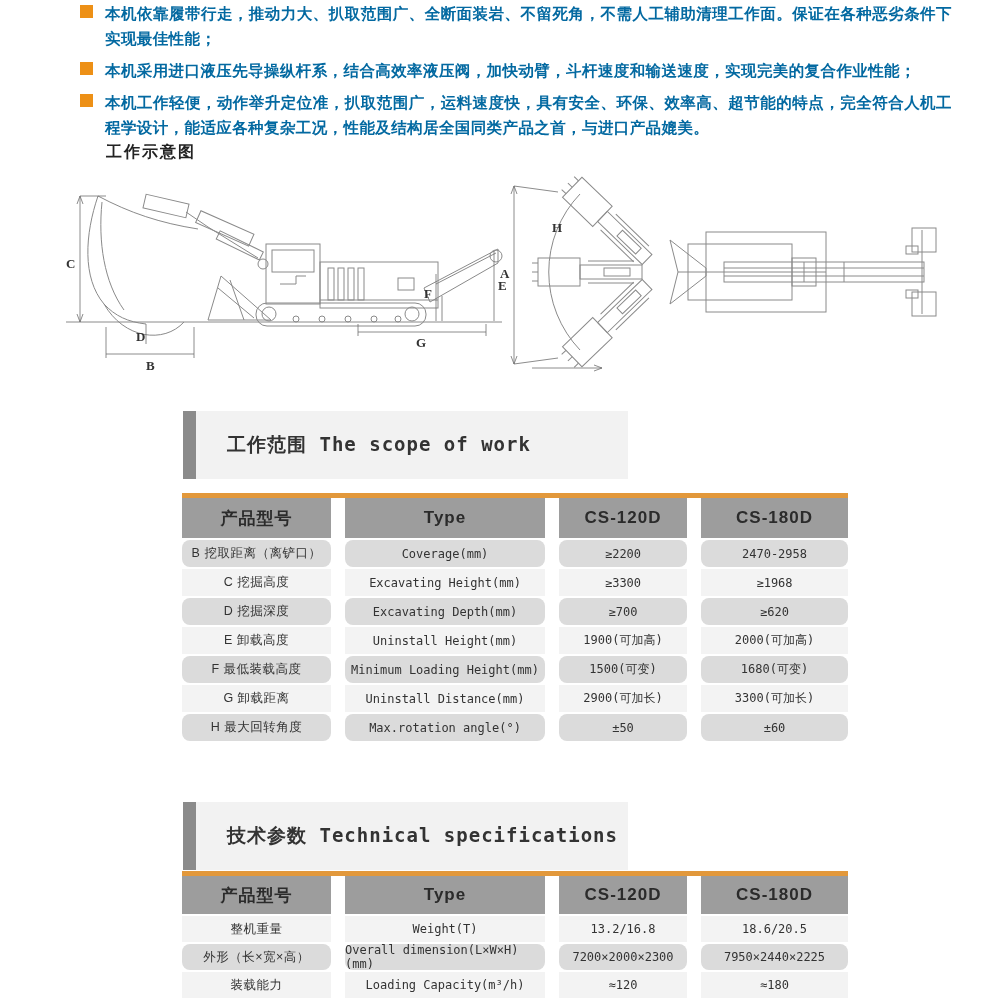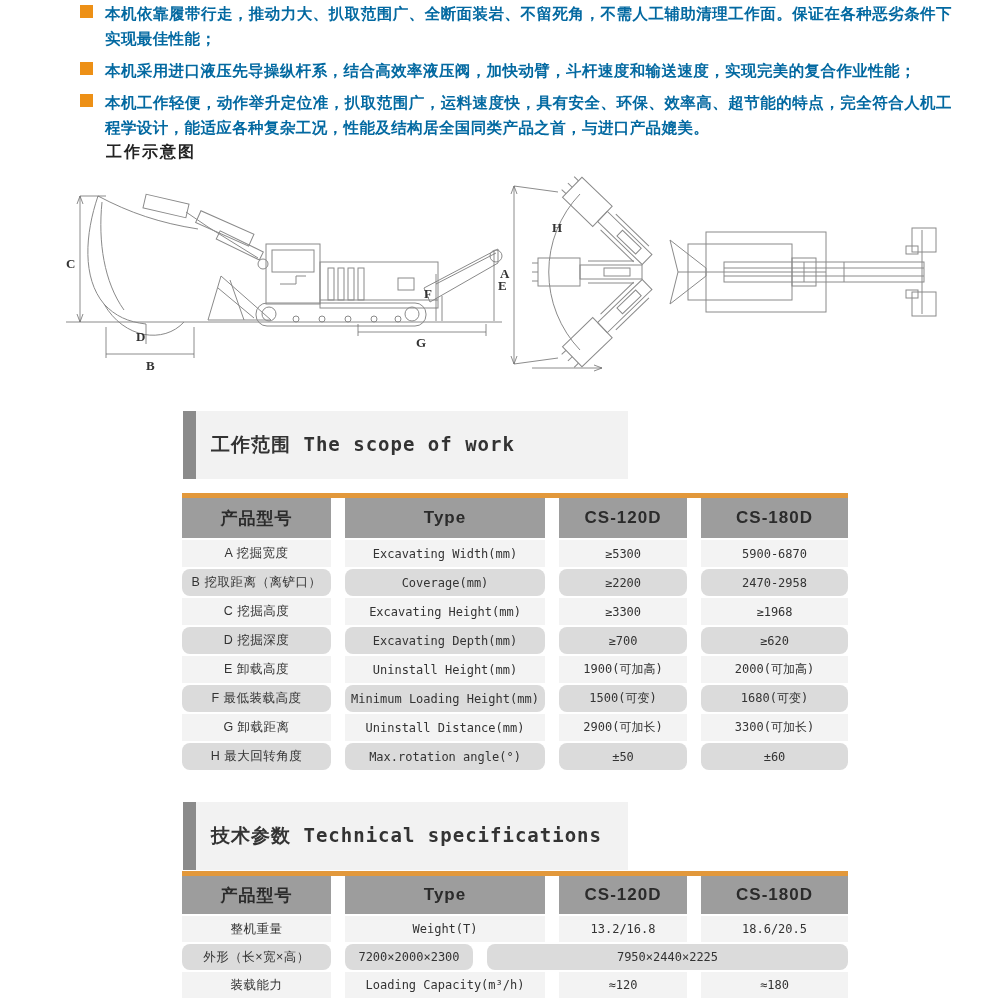--- a/index.html
+++ b/index.html
@@ -29,7 +29,7 @@
   
   .sec-head{position:absolute;left:183px;width:445px;height:68px;display:flex;}
   .sec-bar{width:13px;background:#8B8B8B;}
-  .sec-bg{flex:1;background:#F2F2F2;display:flex;align-items:center;padding-left:15px;}
+  .sec-bg{flex:1;background:#F2F2F2;display:flex;align-items:center;padding-left:31px;}
   .sec-title{
     font-family:"DejaVu Sans Mono","Liberation Mono",monospace;
     font-size:19px;font-weight:700;color:#333;letter-spacing:1px;white-space:nowrap;

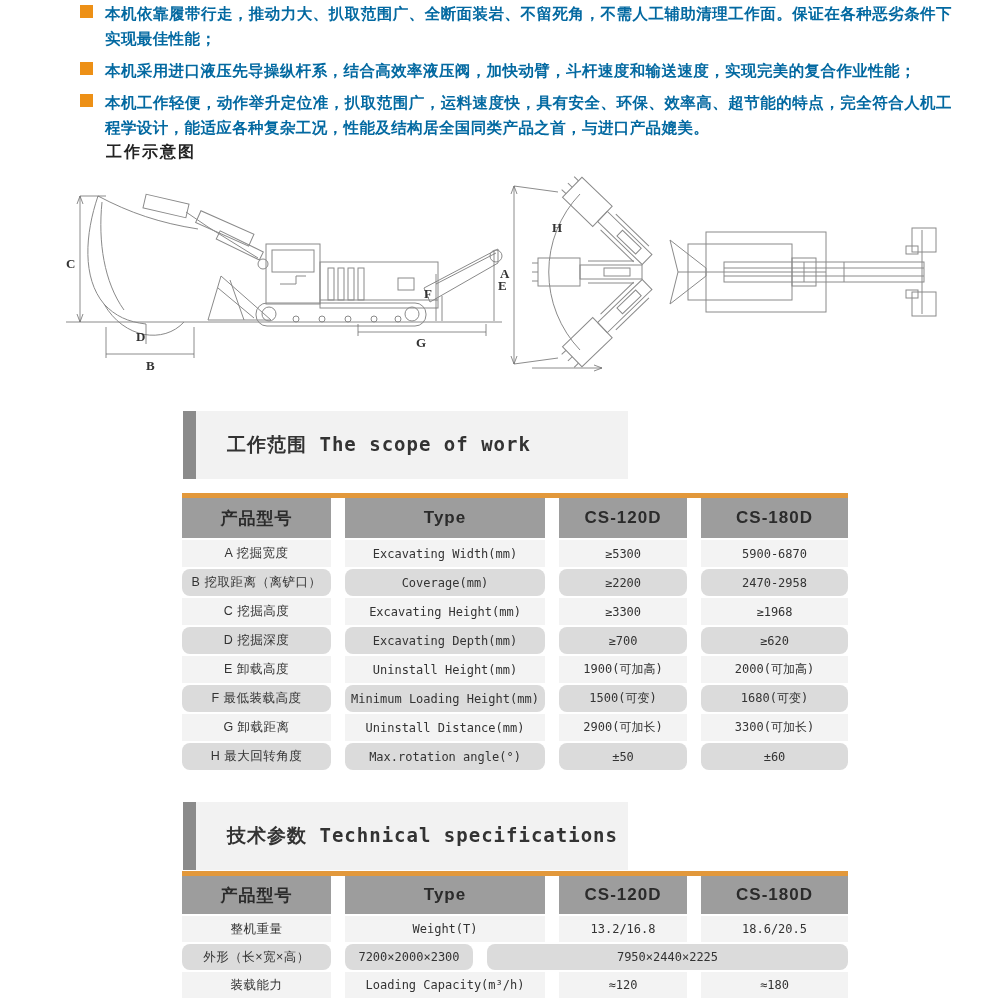--- a/index.html
+++ b/index.html
@@ -241,12 +241,6 @@
     <div class="cell c3">CS-120D</div>
     <div class="cell c4">CS-180D</div>
   </div>
-  <div class="trow light">
-    <div class="cell c1 zh">A 挖掘宽度</div>
-    <div class="cell c2 mono">Excavating Width(mm)</div>
-    <div class="cell c3 mono">≥5300</div>
-    <div class="cell c4 mono">5900-6870</div>
-  </div>
   <div class="trow dark">
     <div class="cell c1 zh">B 挖取距离（离铲口）</div>
     <div class="cell c2 mono">Coverage(mm)</div>

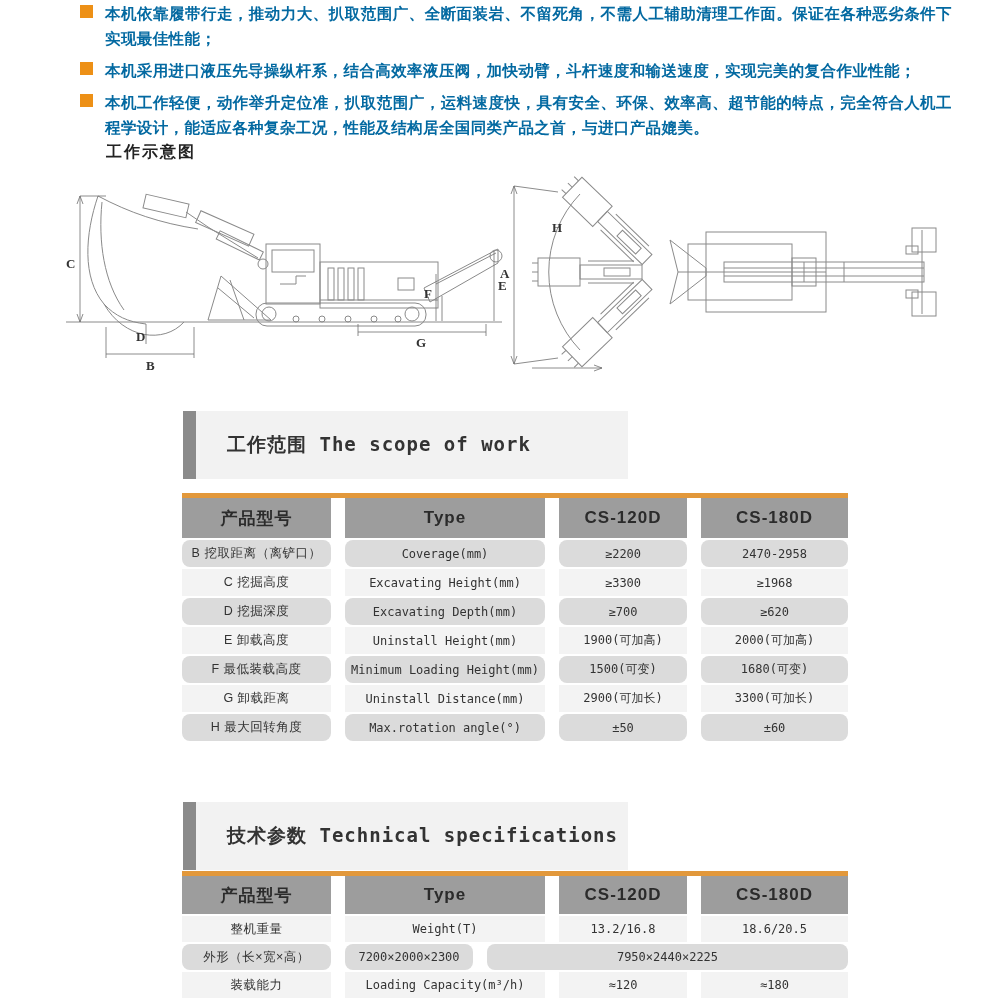--- a/index.html
+++ b/index.html
@@ -307,6 +307,7 @@
   </div>
   <div class="trow dark">
     <div class="cell c1 zh">外形（长×宽×高）</div>
+    <div class="cell c2 mono">Overall dimension(L×W×H)(mm)</div>
     <div class="cell c3 mono">7200×2000×2300</div>
     <div class="cell c4 mono">7950×2440×2225</div>
   </div>

